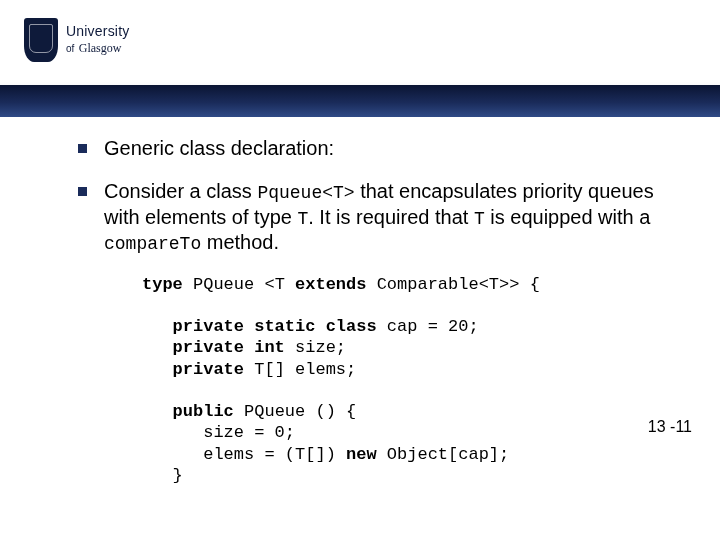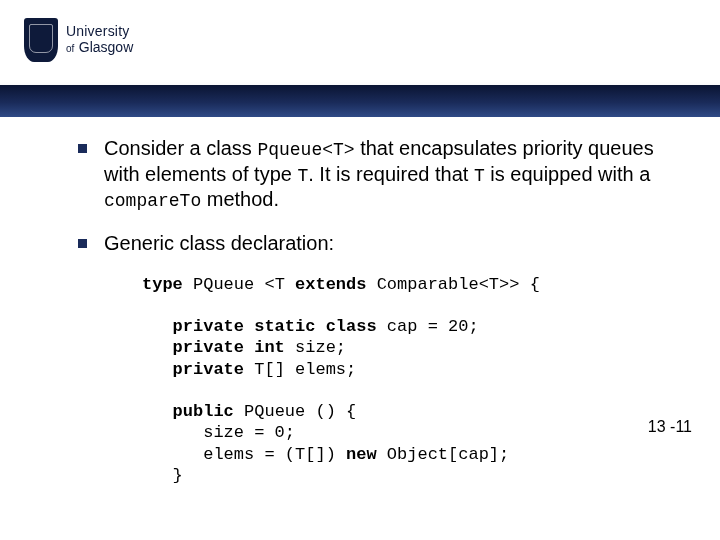--- a/index.html
+++ b/index.html
@@ -70,7 +70,8 @@
   margin-top: -1px;
 }
 .logo-text .l3 {
-  font-size: 14px;
+  font-size: 12px;
+  font-family: Liberation Serif, serif;
 }
 .title {
   position: absolute;

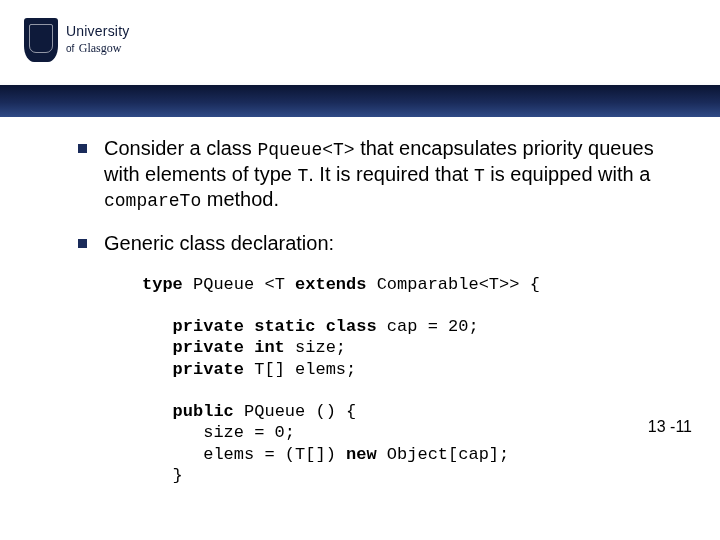--- a/index.html
+++ b/index.html
@@ -163,10 +163,10 @@
   <div class="content">
     <ul class="bullets">
       <li>
-        <span>Consider a class </span><code class="inline">Pqueue&lt;T&gt;</code><span> that encapsulates priority queues with elements of type </span><code class="inline">T</code><span>. It is required that </span><code class="inline">T</code><span> is equipped with a </span><code class="inline">compareTo</code><span> method.</span>
+        <span>Generic class declaration:</span>
       </li>
       <li>
-        <span>Generic class declaration:</span>
+        <span>Consider a class </span><code class="inline">Pqueue&lt;T&gt;</code><span> that encapsulates priority queues with elements of type </span><code class="inline">T</code><span>. It is required that </span><code class="inline">T</code><span> is equipped with a </span><code class="inline">compareTo</code><span> method.</span>
       </li>
     </ul>
 

